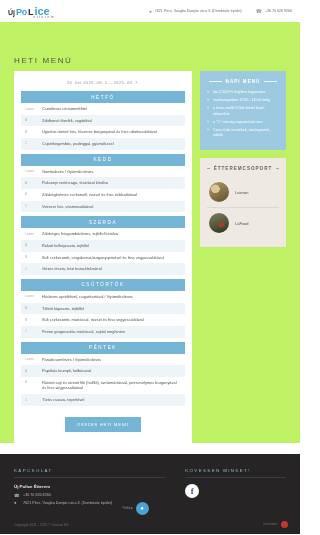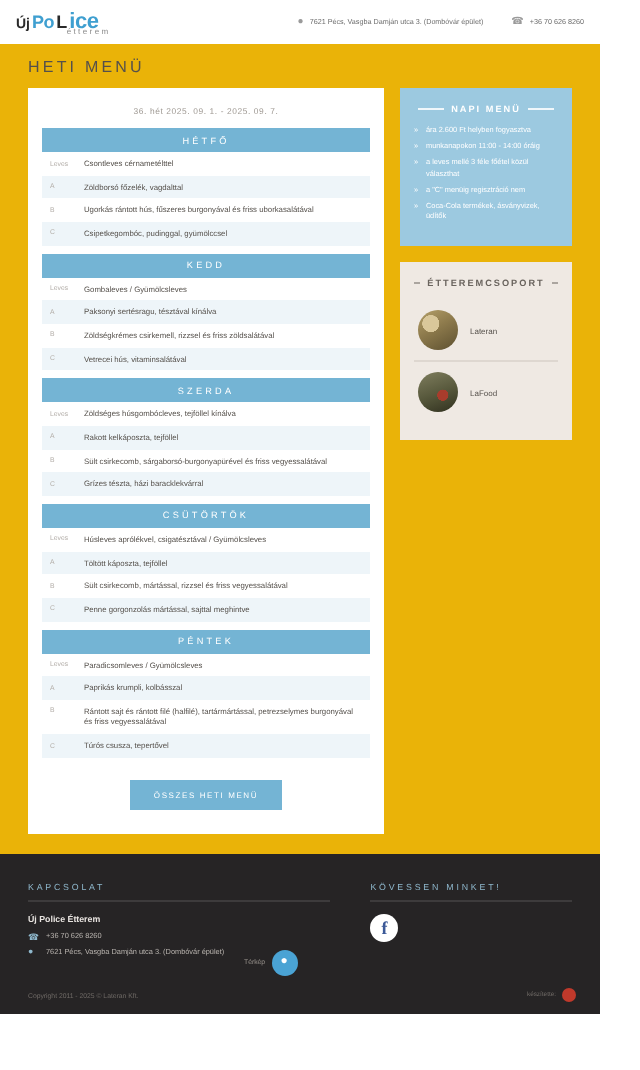--- a/index.html
+++ b/index.html
@@ -9,7 +9,7 @@
     background: #ffffff;
     overflow: hidden;
   }
-  .page { width: 300px; height: 443px; position: relative; background: #eab308; }
+  .page { width: 300px; height: 443px; position: relative; background: #bef264; }
 
   
   .topbar {

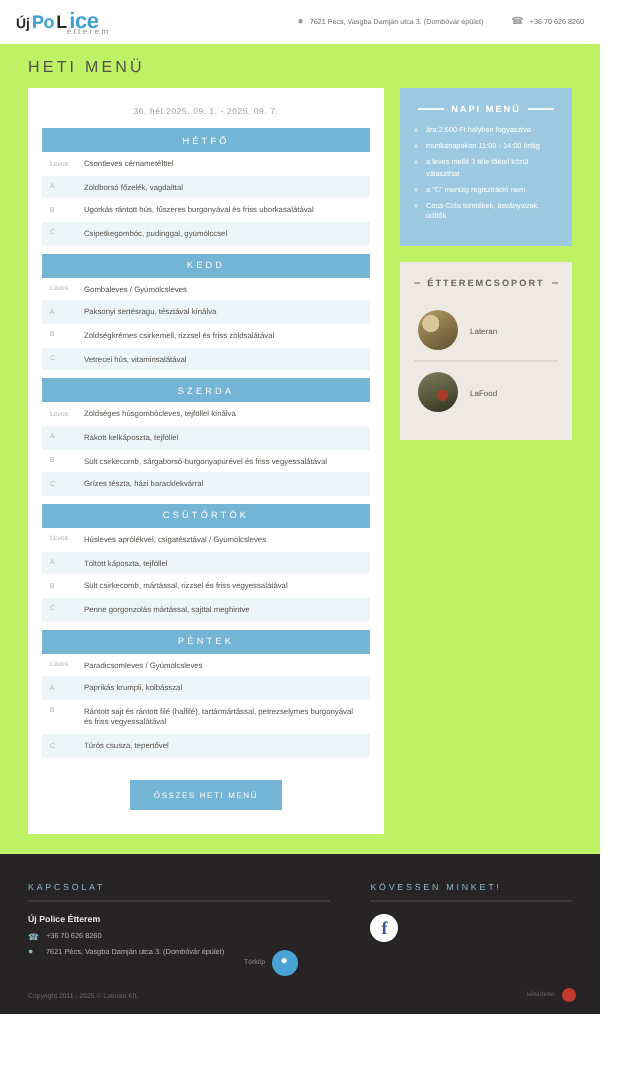--- a/index.html
+++ b/index.html
@@ -30,7 +30,7 @@
   .contact-chip .txt { font-size: 3.6px; color: #6d6d6d; white-space: nowrap; }
 
   
-  .title-band { padding: 7px 14px 6px; }
+  .title-band { padding: 7px 14px 6px; margin-top: 27px; }
   .page-title { font-size: 8px; letter-spacing: 1.6px; color: #55504b; font-weight: normal; }
 
   

